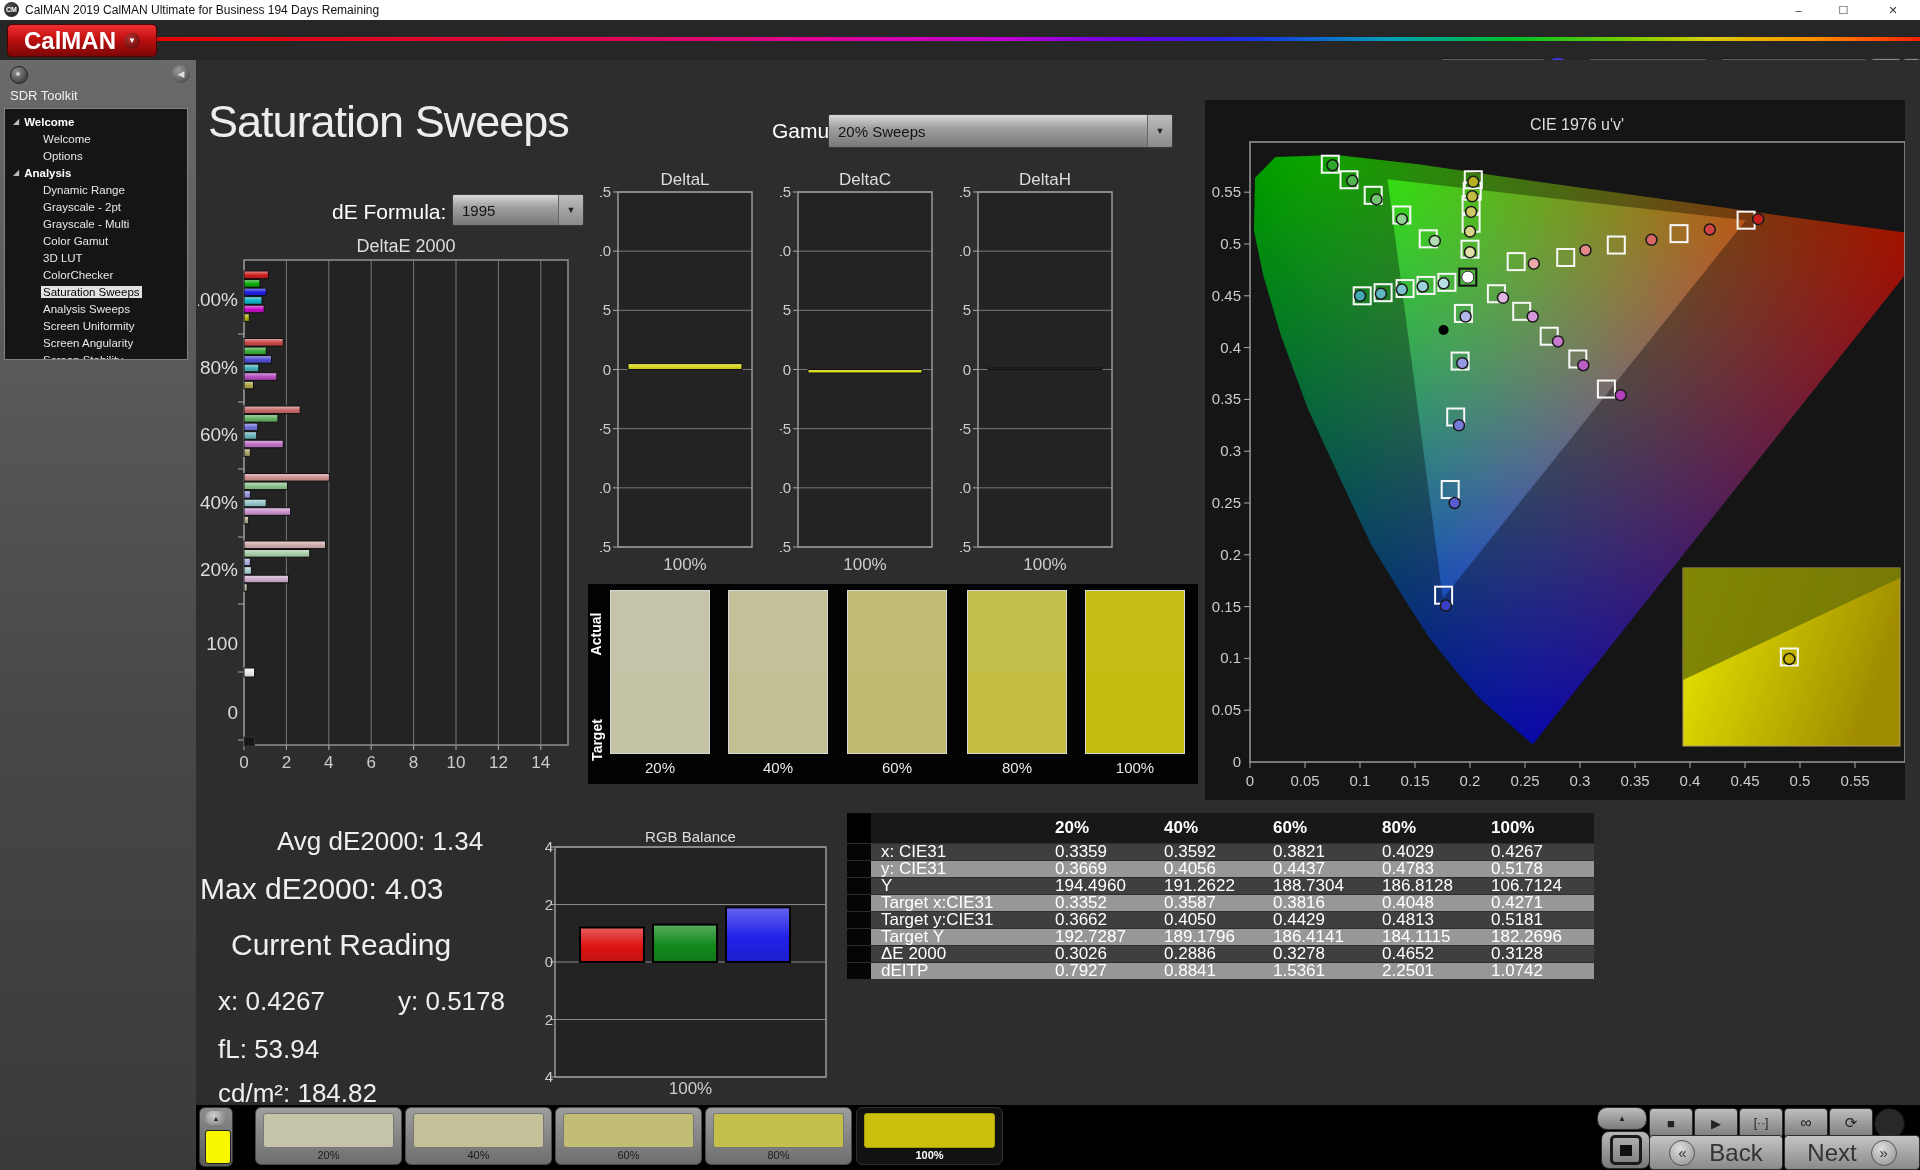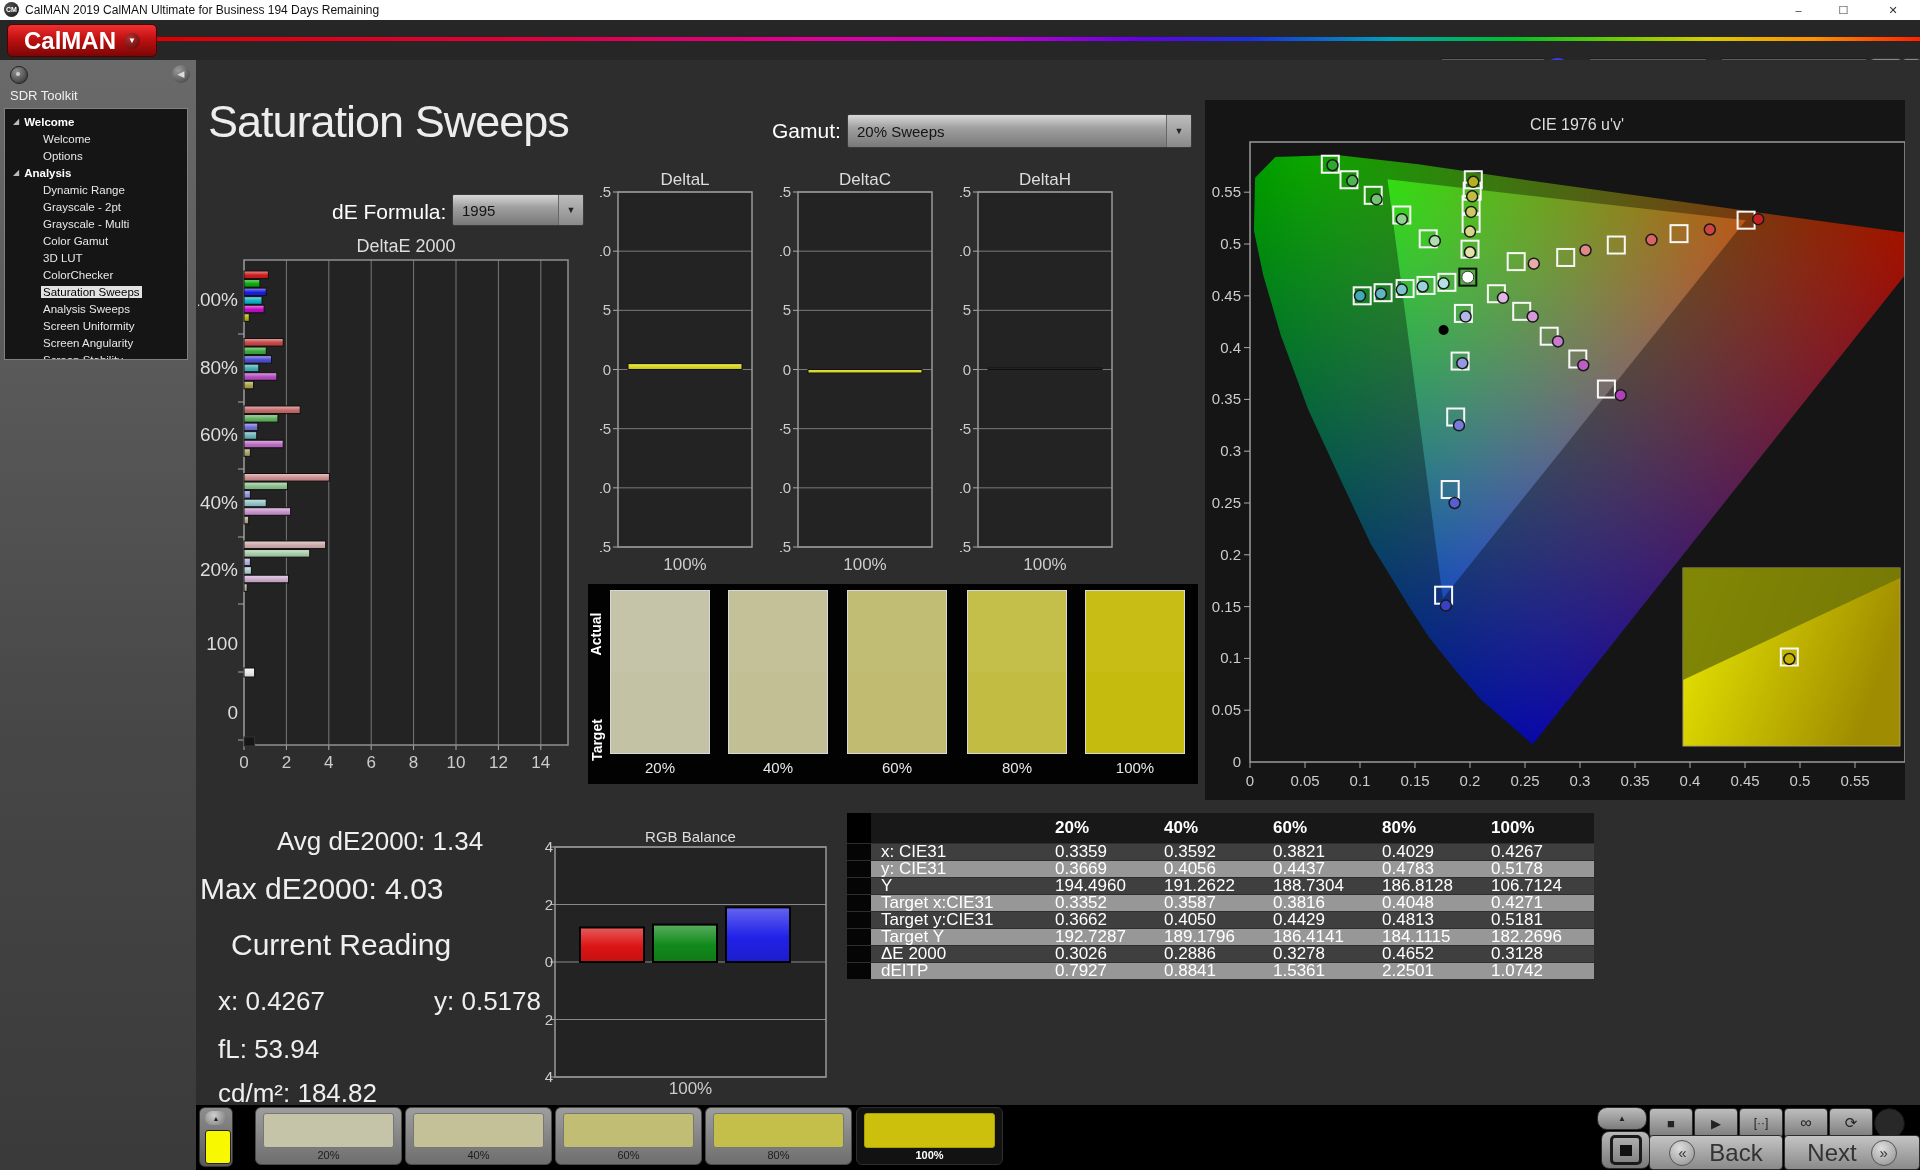--- a/index.html
+++ b/index.html
@@ -225,7 +225,7 @@
 <div id="page-title">Saturation Sweeps</div>
 
 <div class="biglabel" style="position:absolute;left:772px;top:119px;">Gamut:</div>
-<div class="dd-light" style="left:847px;top:114px;width:343px;height:32px;">
+<div class="dd-light" style="left:828px;top:114px;width:343px;height:32px;">
   <div class="txt">20% Sweeps</div>
   <div class="dcar">▼</div>
 </div>

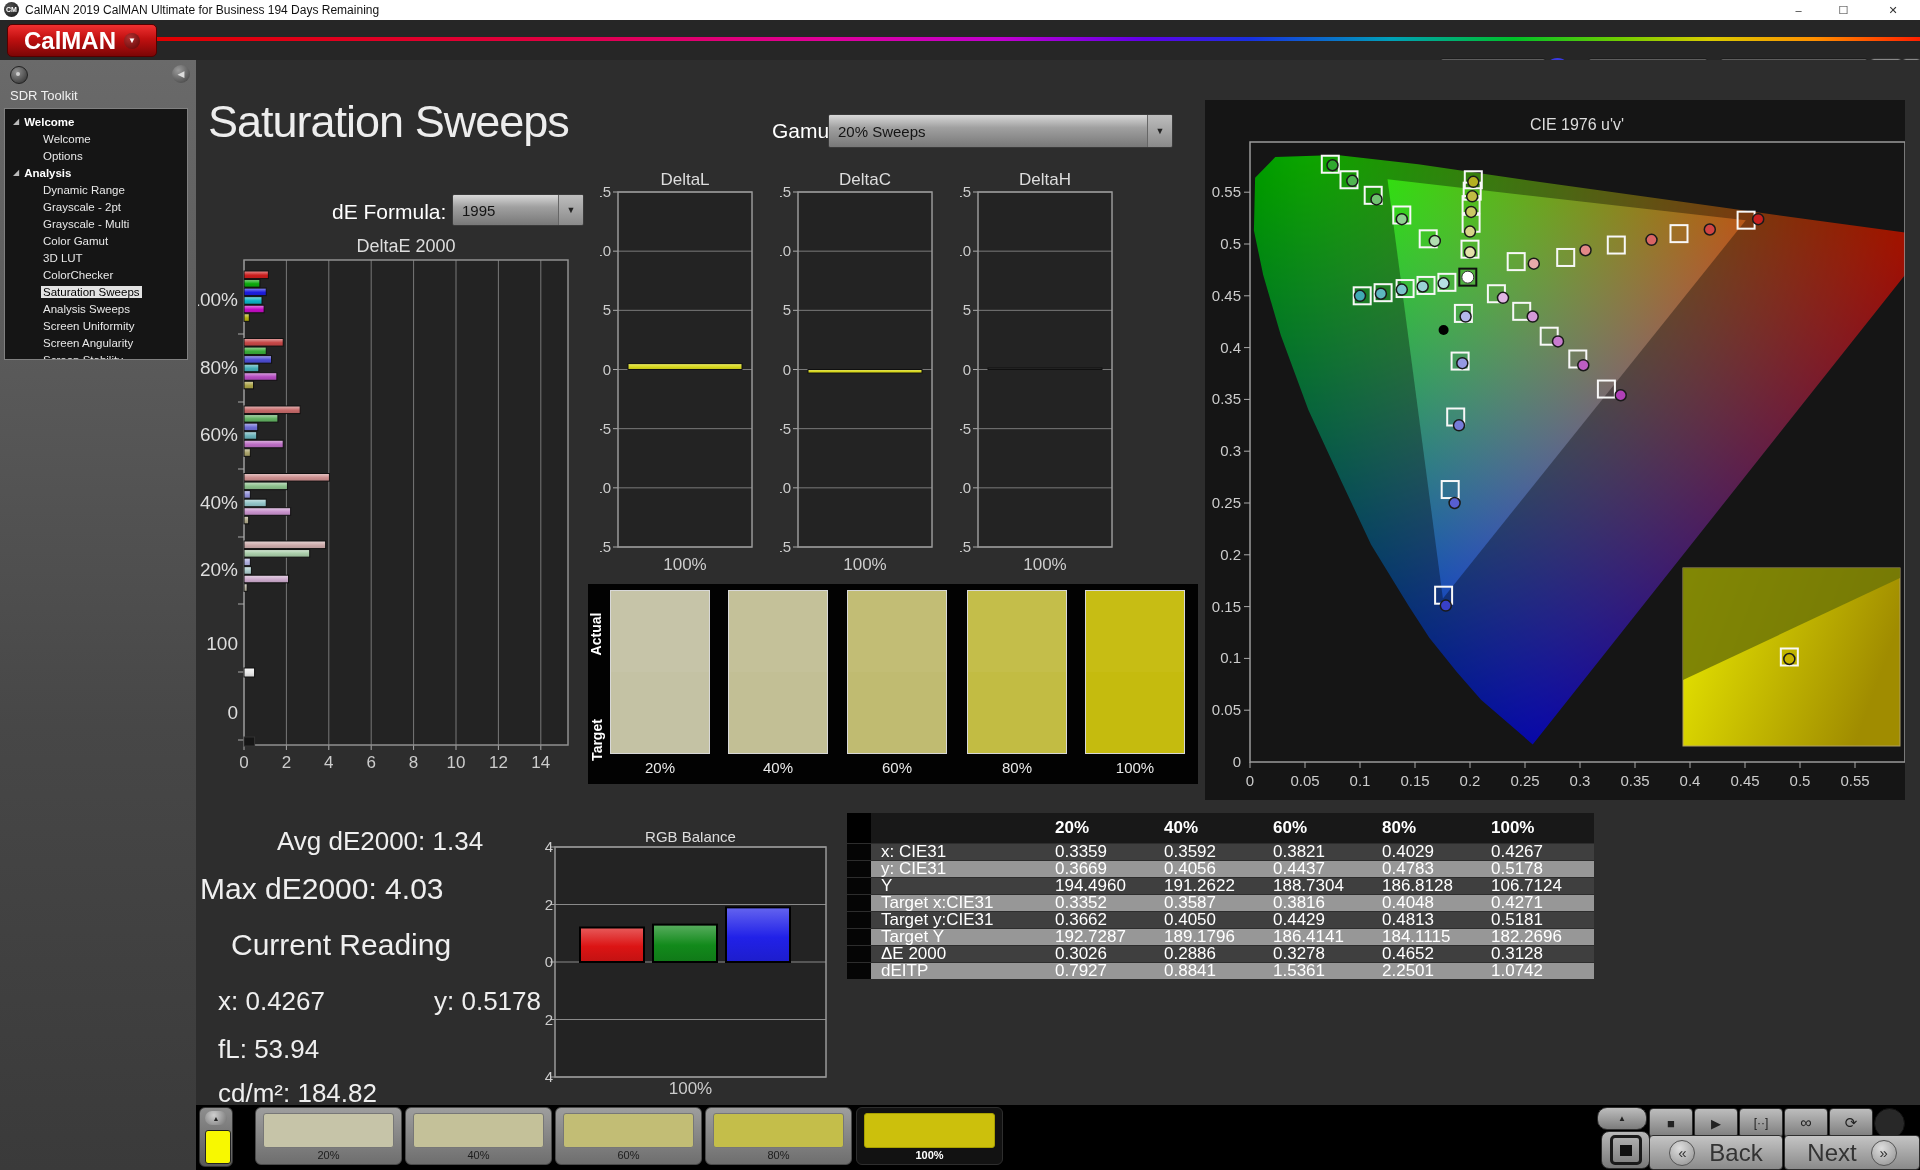--- a/index.html
+++ b/index.html
@@ -778,7 +778,7 @@
 <div class="stat" style="left:200px;top:872px;width:360px;text-align:left;font-size:30px;">Max dE2000: 4.03</div>
 <div class="stat" style="left:215px;top:928px;font-size:30px;margin-left:16px;">Current Reading</div>
 <div class="stat" style="left:218px;top:986px;font-size:26px;">x: 0.4267</div>
-<div class="stat" style="left:398px;top:986px;font-size:26px;margin-left:36px;">y: 0.5178</div>
+<div class="stat" style="left:398px;top:986px;font-size:26px;">y: 0.5178</div>
 <div class="stat" style="left:218px;top:1034px;font-size:26px;">fL: 53.94</div>
 <div class="stat" style="left:218px;top:1078px;font-size:26px;">cd/m²: 184.82</div>
 

